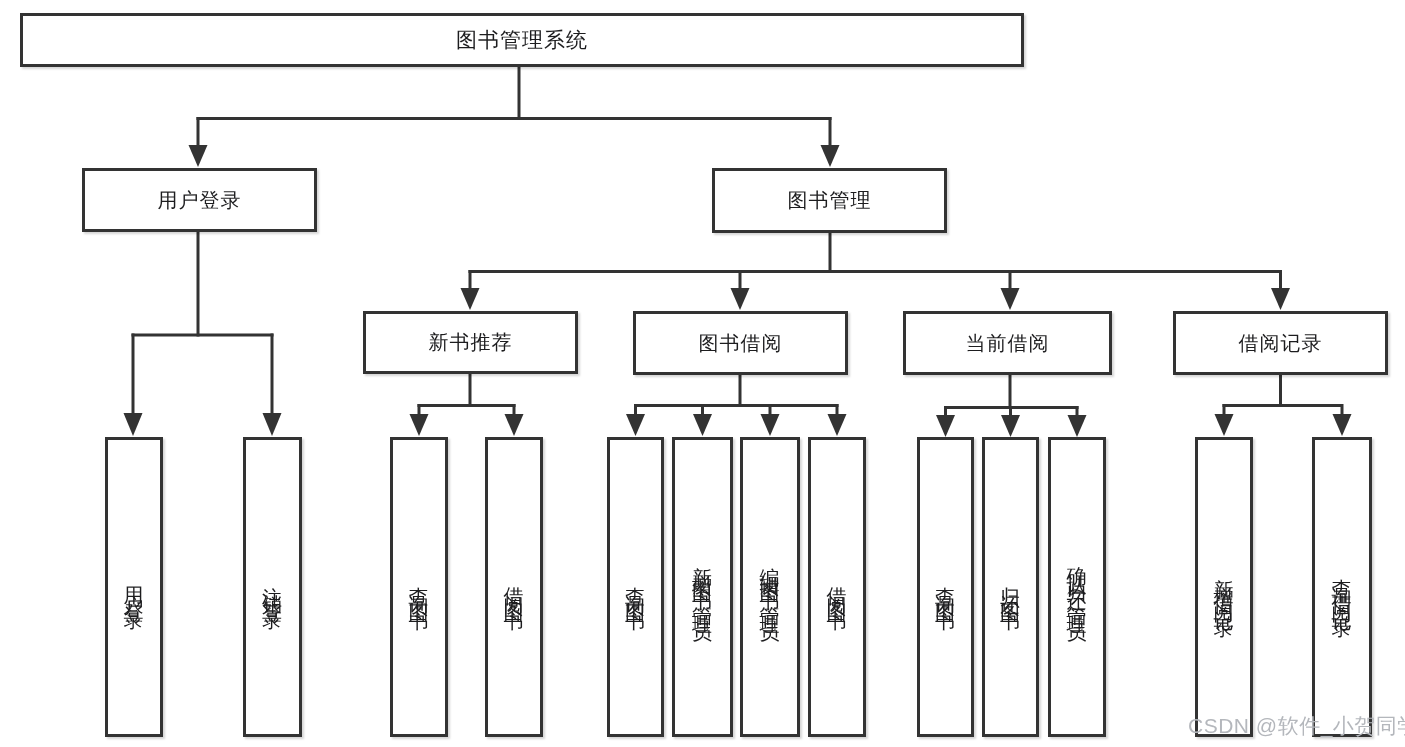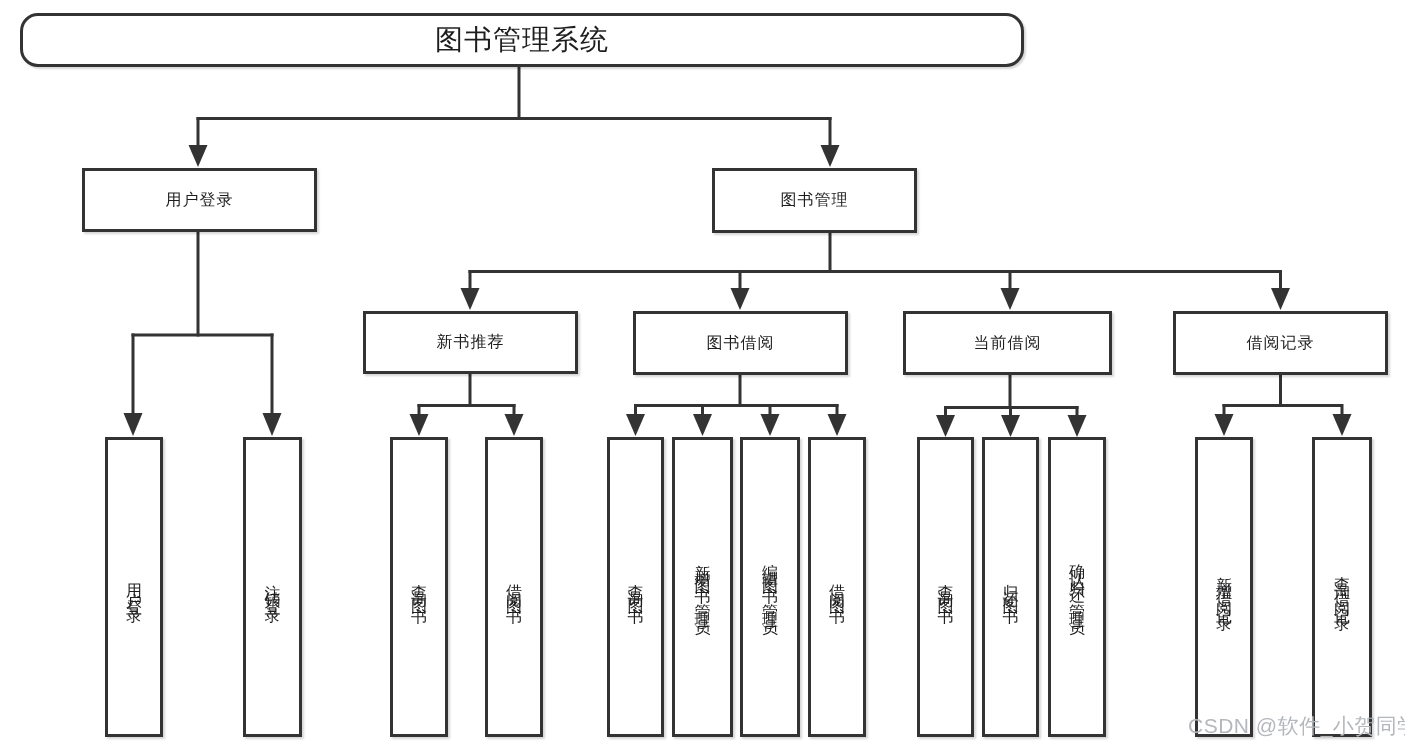--- a/index.html
+++ b/index.html
@@ -41,7 +41,7 @@
     white-space: normal;
     line-height: 1;
   }
-  .root-node { font-size: 28px; border-radius: 18px; }
+  .root-node { font-size: 21px; }
   #watermark {
     position: absolute;
     left: 1188px;

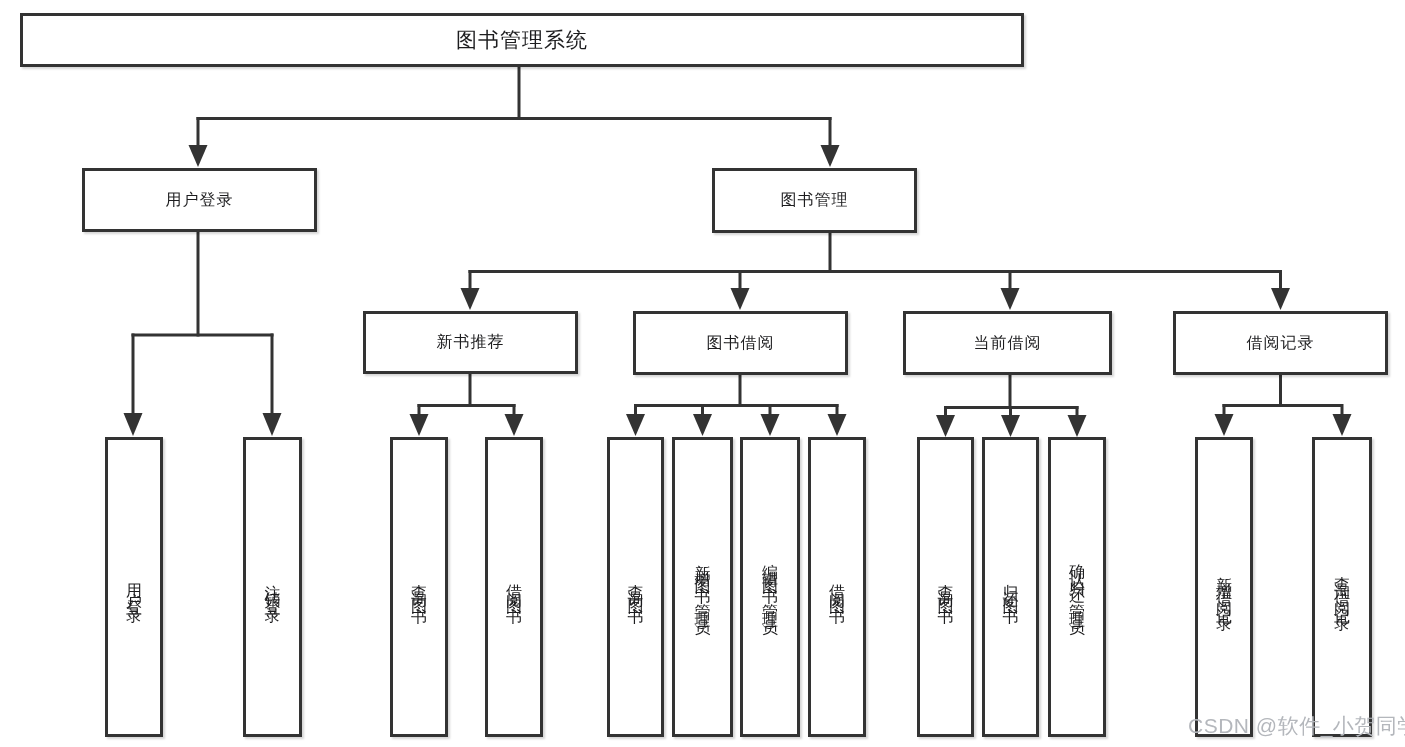--- a/index.html
+++ b/index.html
@@ -29,7 +29,7 @@
     display: flex;
     align-items: center;
     justify-content: center;
-    font-size: 16px;
+    font-size: 20px;
     letter-spacing: 1px;
     box-shadow: 2px 2px 2px rgba(0,0,0,0.16);
     white-space: nowrap;

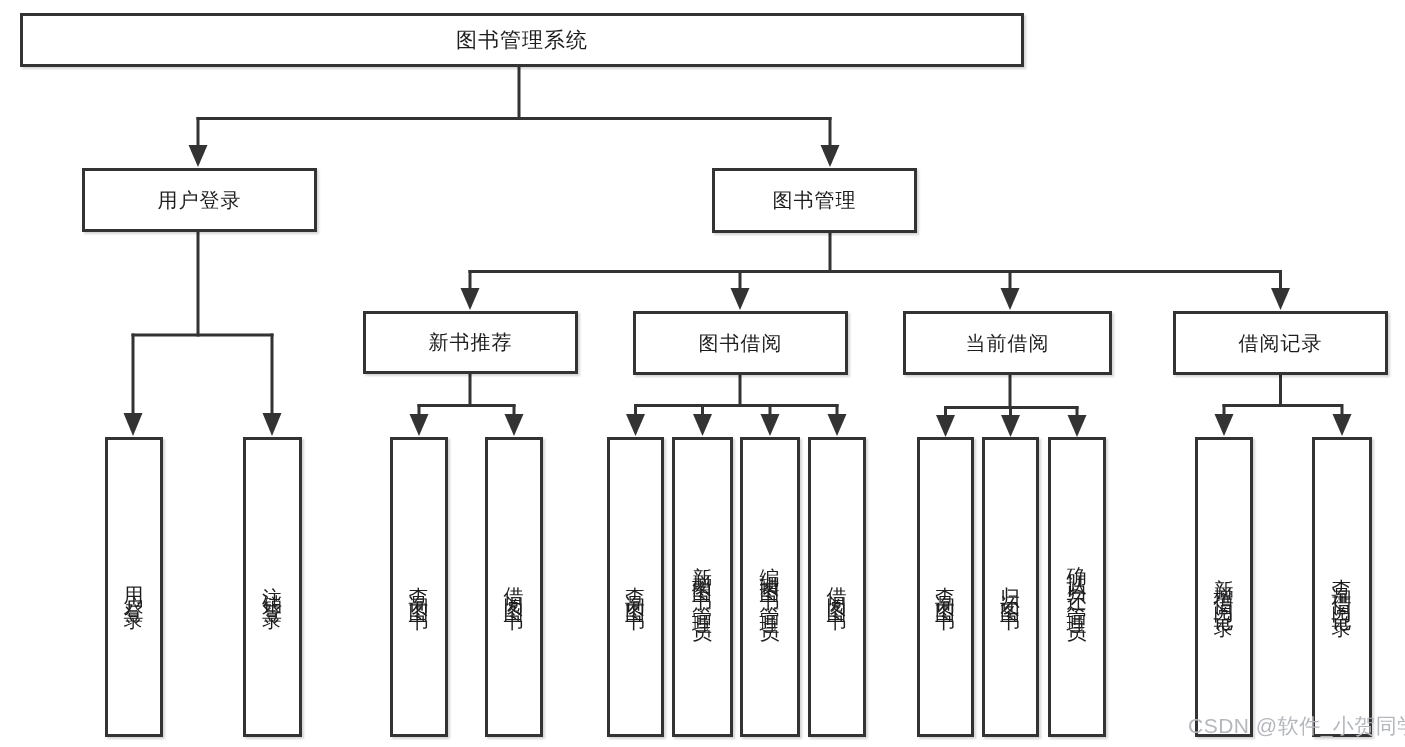--- a/index.html
+++ b/index.html
@@ -127,7 +127,7 @@
   <div class="node root-node" style="left:20px; top:13px; width:1004px; height:54px;">图书管理系统</div>
 
   <div class="node" style="left:82px; top:168px; width:235px; height:64px;">用户登录</div>
-  <div class="node" style="left:712px; top:168px; width:205px; height:65px;">图书管理</div>
+  <div class="node" style="left:712px; top:168px; width:235px; height:65px;">图书管理</div>
 
   <div class="node" style="left:633px; top:311px; width:215px; height:64px;">图书借阅</div>
   <div class="node" style="left:363px; top:311px; width:215px; height:63px;">新书推荐</div>

